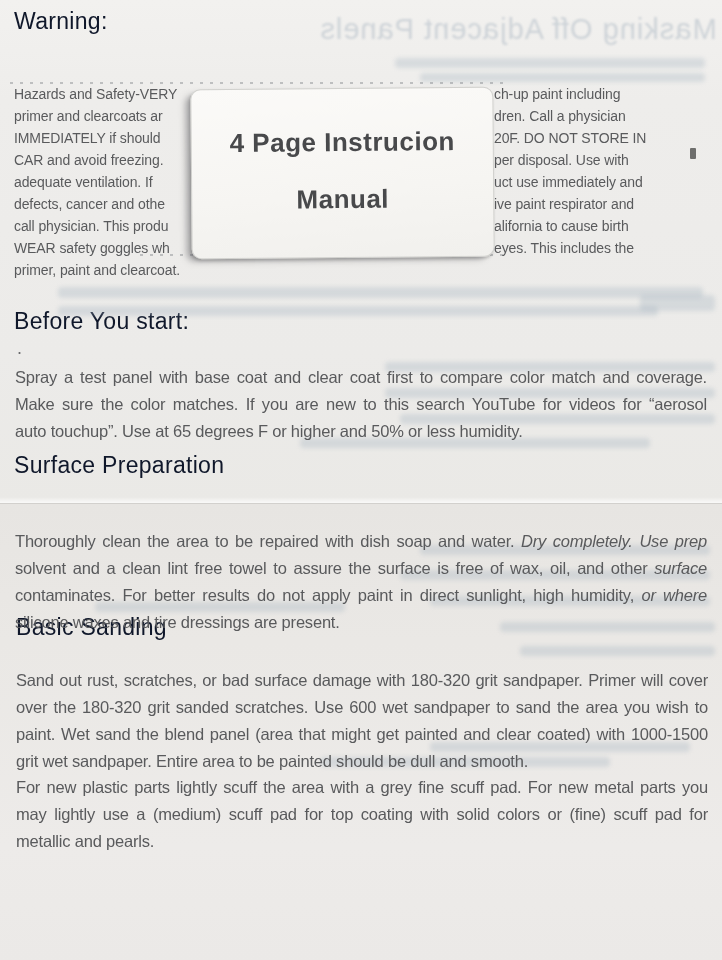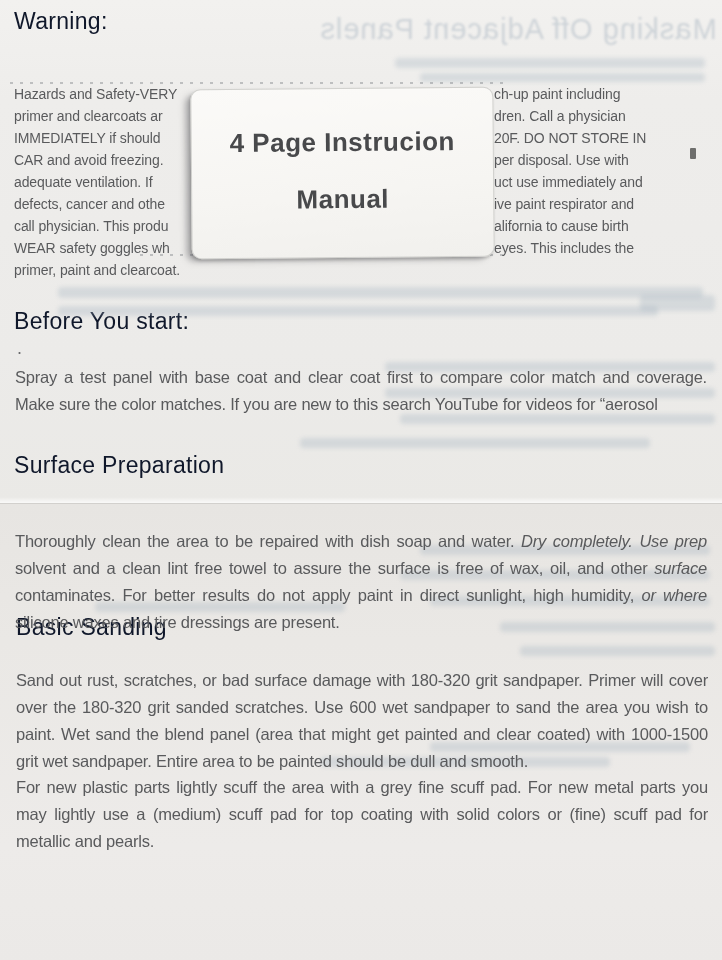--- a/index.html
+++ b/index.html
@@ -125,6 +125,7 @@
   <div class="para" style="top:344px;margin-top:20px;">
       <div class="tline"><span>Spray a test panel with base coat and clear coat first to compare color match and coverage.</span></div>
       <div class="tline"><span>Make sure the color matches.  If you are new to this search YouTube for videos for “aerosol</span></div>
+      <div class="tline"><span>auto touchup”.  Use at 65 degrees F or higher and 50% or less humidity.</span></div>
     </div>
 
   <div class="heading" style="top:452px;">Surface Preparation</div>

